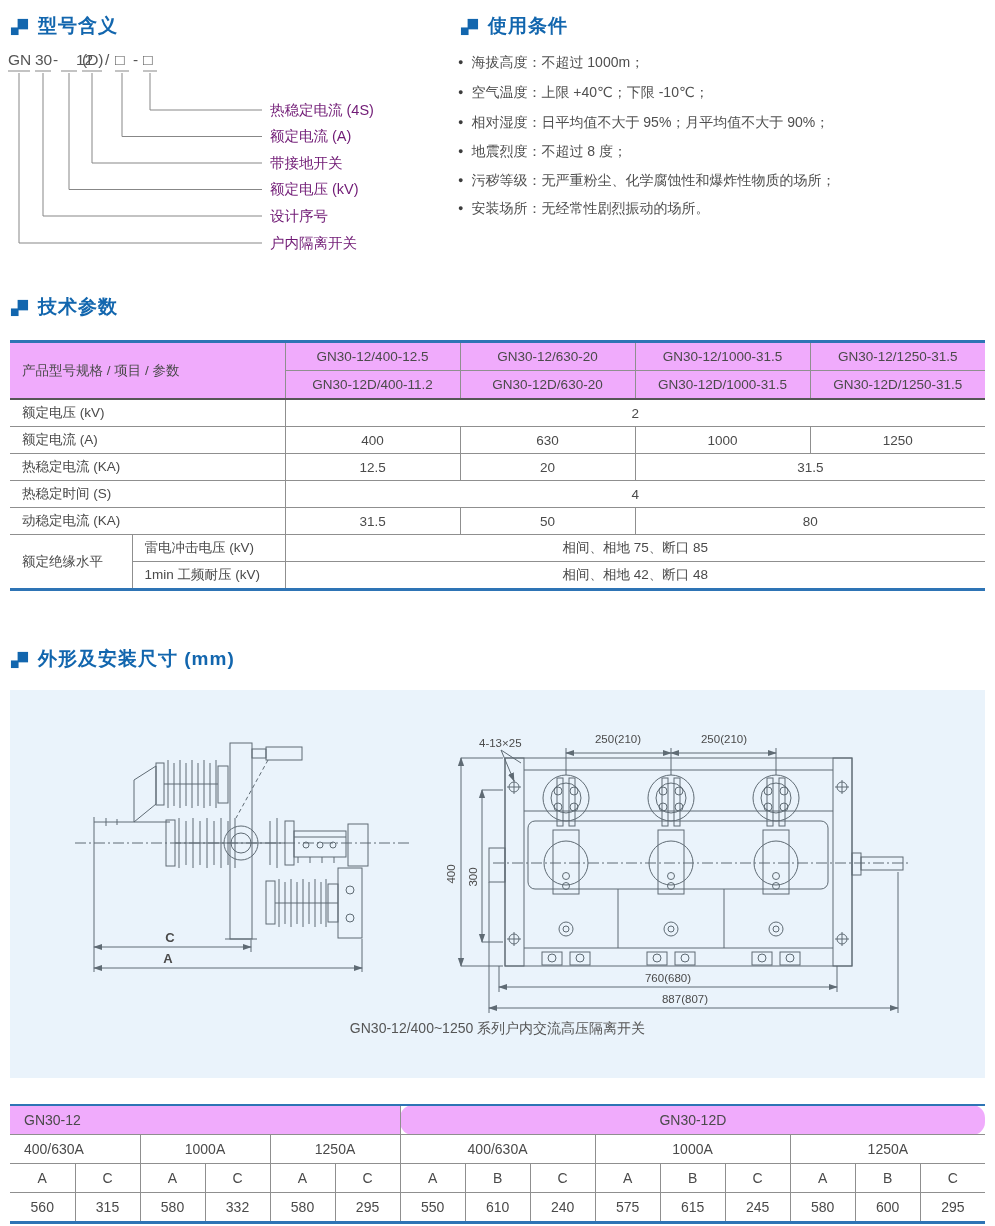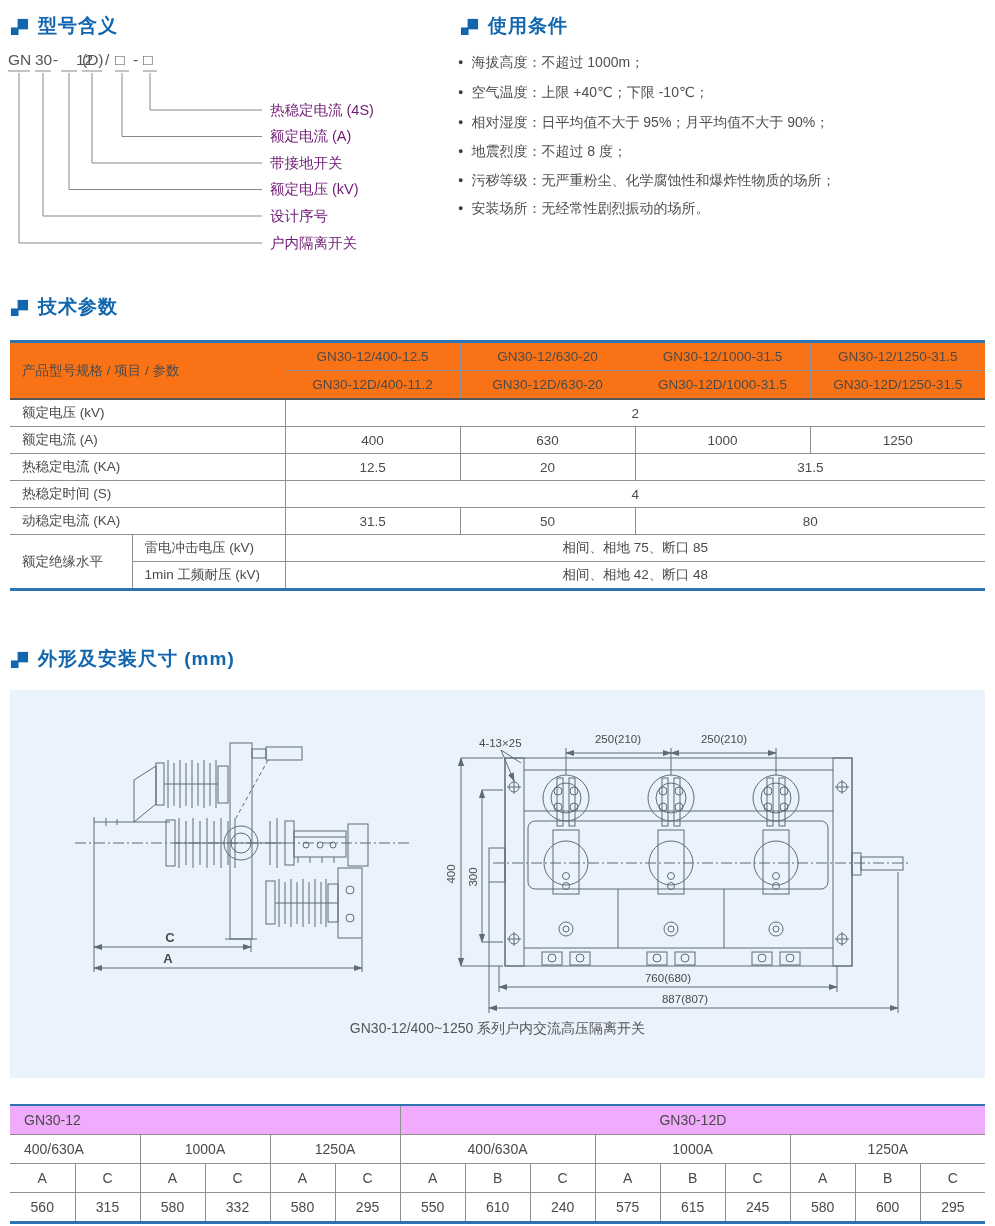--- a/index.html
+++ b/index.html
@@ -25,7 +25,7 @@
   .tech td.lbl{text-align:left;padding-left:12px;}
   .tech td:first-child{border-left:none;}
   .tech td.lastcol{border-right:none;}
-  .tech .hbg{background:#f97316;}
+  .tech .hbg{background:#f0abfc;}
   .tech .hsep{border-bottom:2px solid #565656;}
   .dims{width:975px;font-size:14px;border-top:2px solid #2e74b5;border-bottom:3px solid #2e74b5;}
   .dims td{border:1px solid #8f8f8f;height:28px;text-align:center;padding:0;overflow:hidden;white-space:nowrap;}

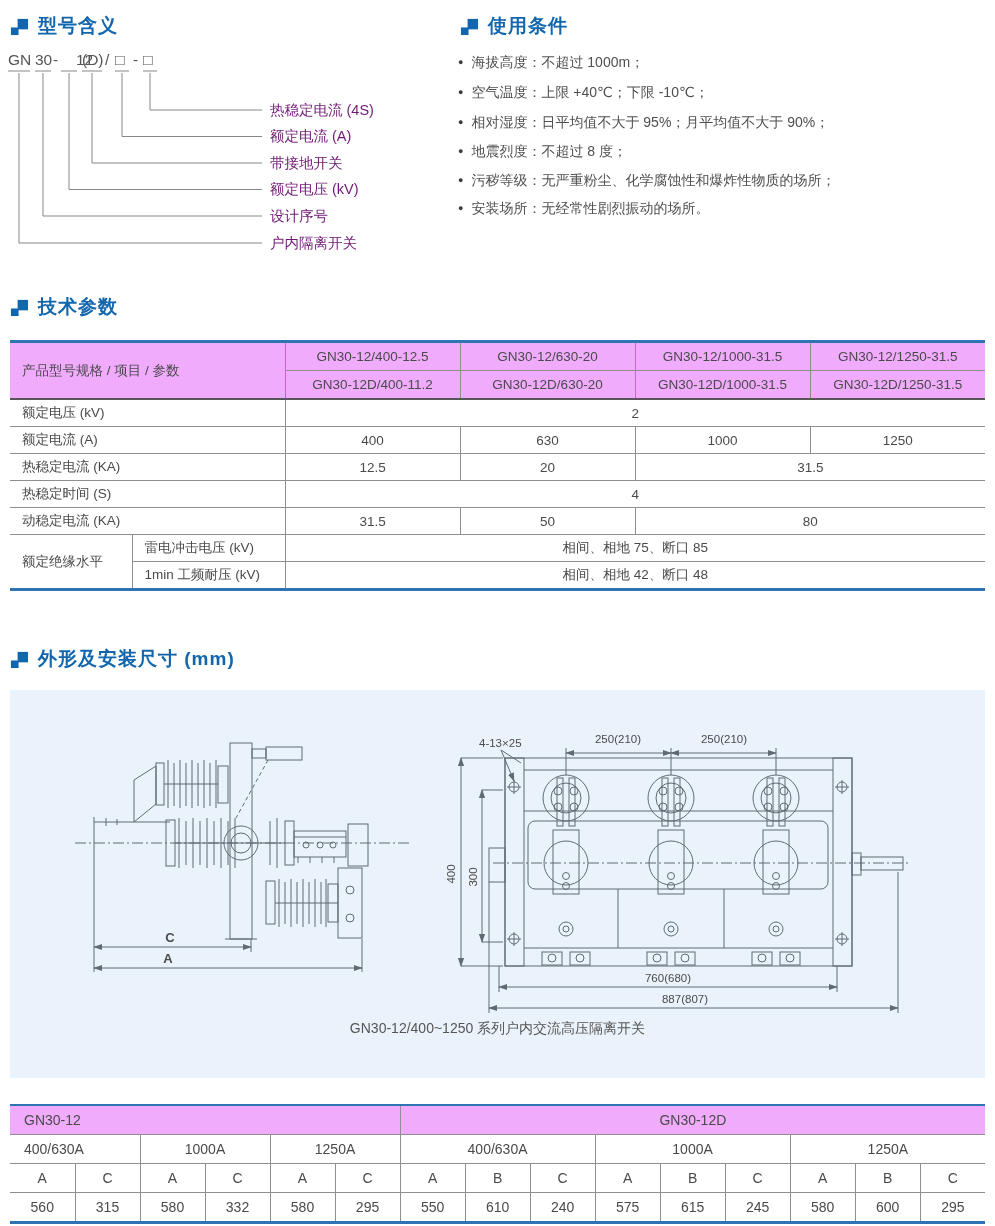--- a/index.html
+++ b/index.html
@@ -30,7 +30,7 @@
   .dims{width:975px;font-size:14px;border-top:2px solid #2e74b5;border-bottom:3px solid #2e74b5;}
   .dims td{border:1px solid #8f8f8f;height:28px;text-align:center;padding:0;overflow:hidden;white-space:nowrap;}
   .dims td:first-child{border-left:none;}
-  .dims td.lastcol{border-right:none;}
+  .dims td.lastcol{border-right:none;border-radius:13px;}
   .dims .hbg{background:#f0abfc;}
   .dims td.leftpad{text-align:left;padding-left:14px;}
   

